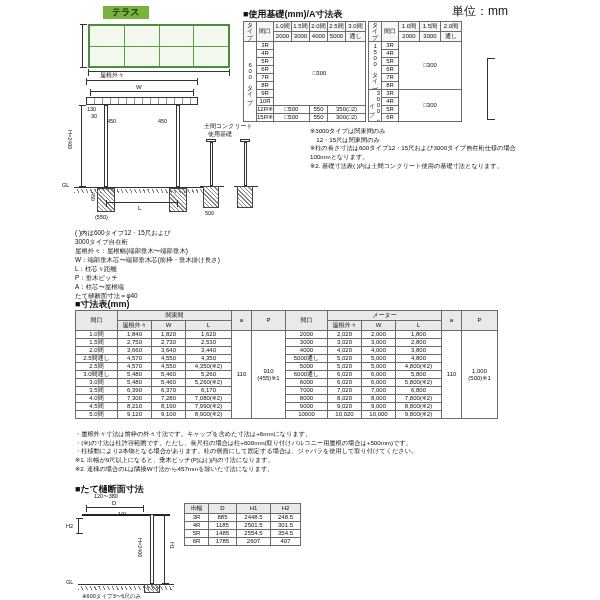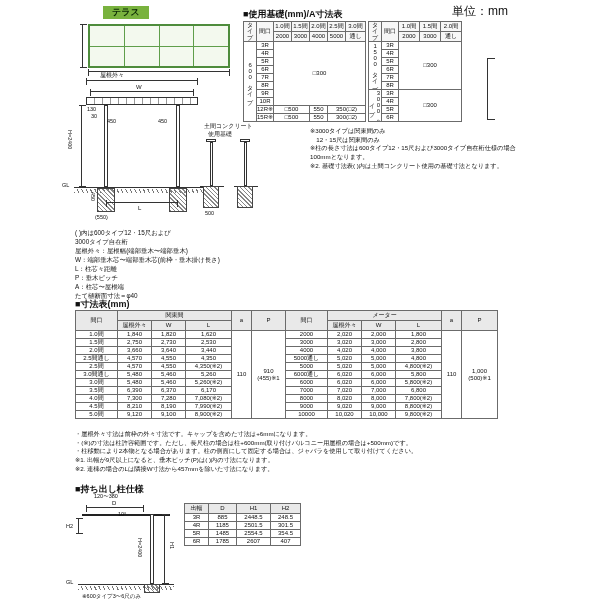--- a/index.html
+++ b/index.html
@@ -440,7 +440,7 @@
       <div>※2. 連棟の場合のLは隣接W寸法から457mmを除いた寸法になります。</div>
     </div>
 
-  <div class="sec-title" style="left:75px;top:485px">■持ち出し柱仕様</div>
+  <div class="sec-title" style="left:75px;top:485px">■たて樋断面寸法</div>
 
   <div class="lbl" style="left:94px;top:494px">120〜380</div>
   <div class="dim-h" style="left:86px;top:507px;width:58px"></div>

